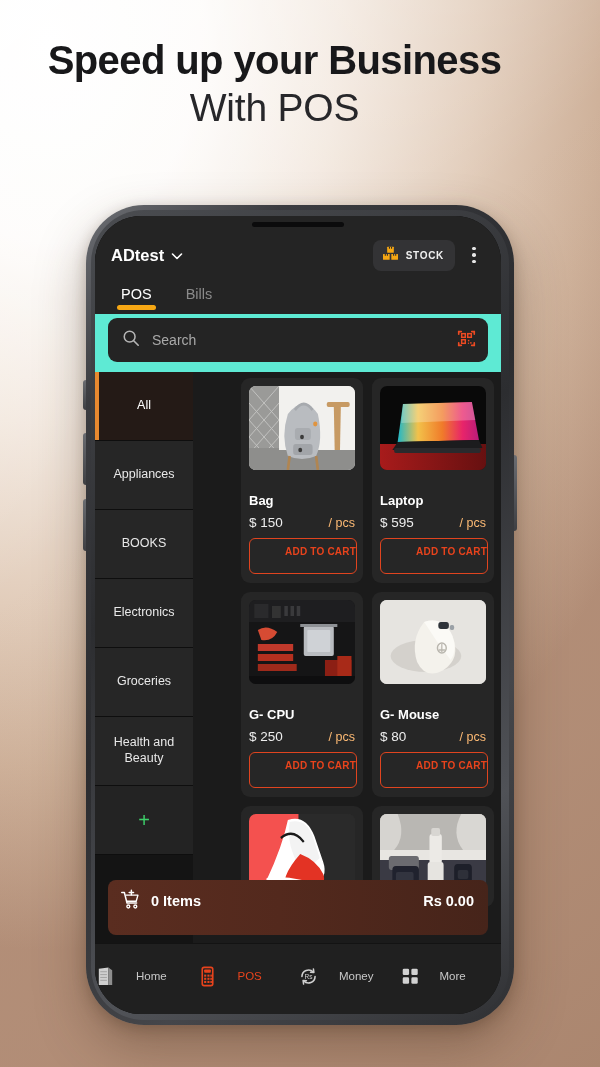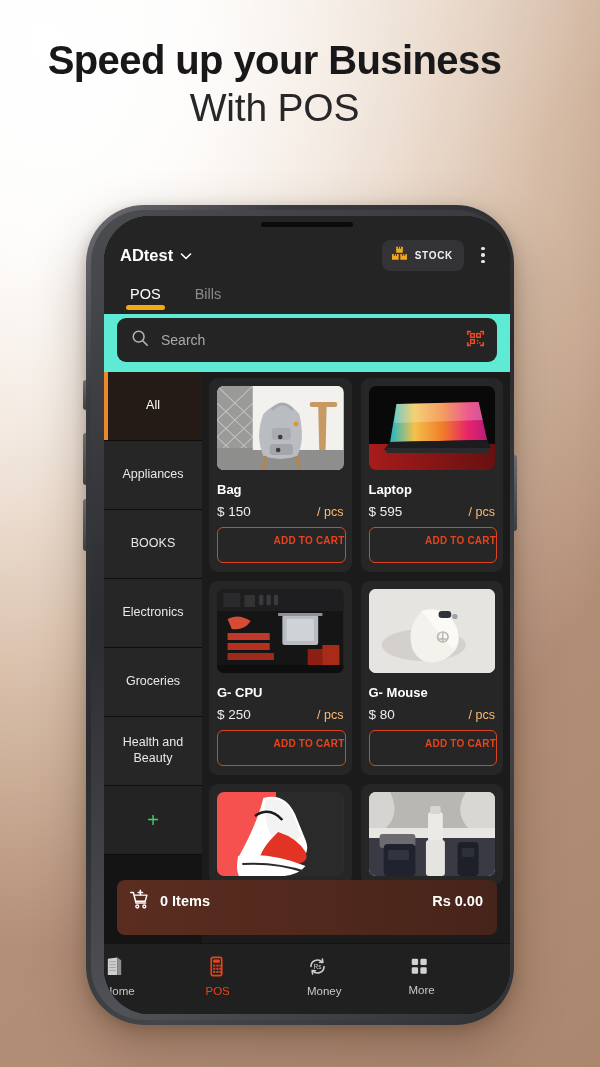--- a/index.html
+++ b/index.html
@@ -59,7 +59,7 @@
   }
   .screen {
     position: absolute;
-    left: 18px; top: 11px;
+    left: 9px; top: 11px;
     width: 406px; height: 798px;
     border-radius: 46px;
     background: #141414;

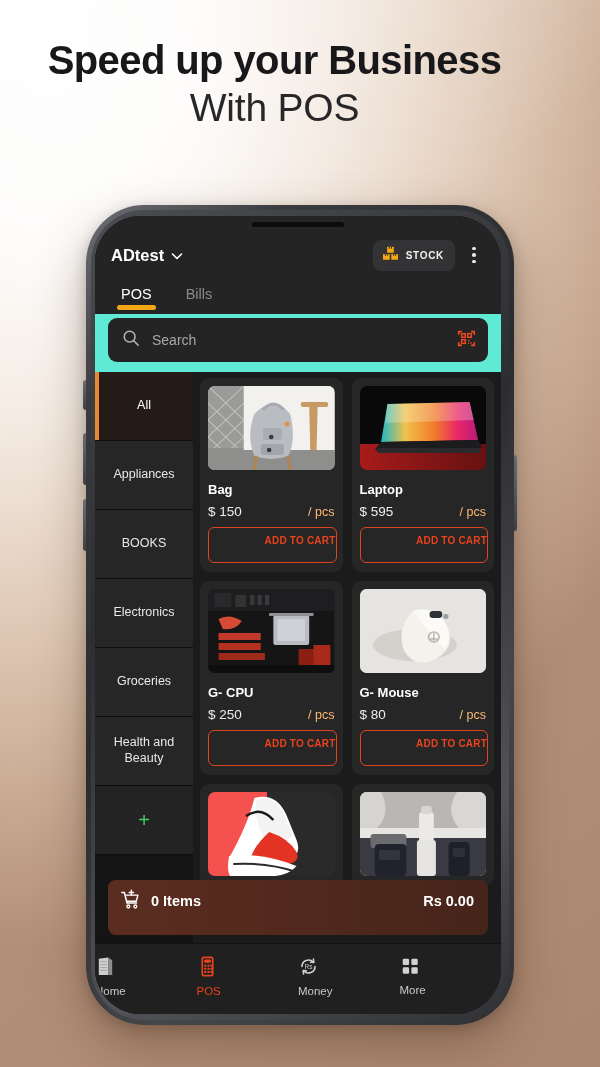--- a/index.html
+++ b/index.html
@@ -152,6 +152,7 @@
   .body {
     flex: 1; display: flex; min-height: 0; position: relative;
     background: #1b1b1b;
+    gap: 41px;
   }
   .cats {
     width: 98px; flex: 0 0 98px;

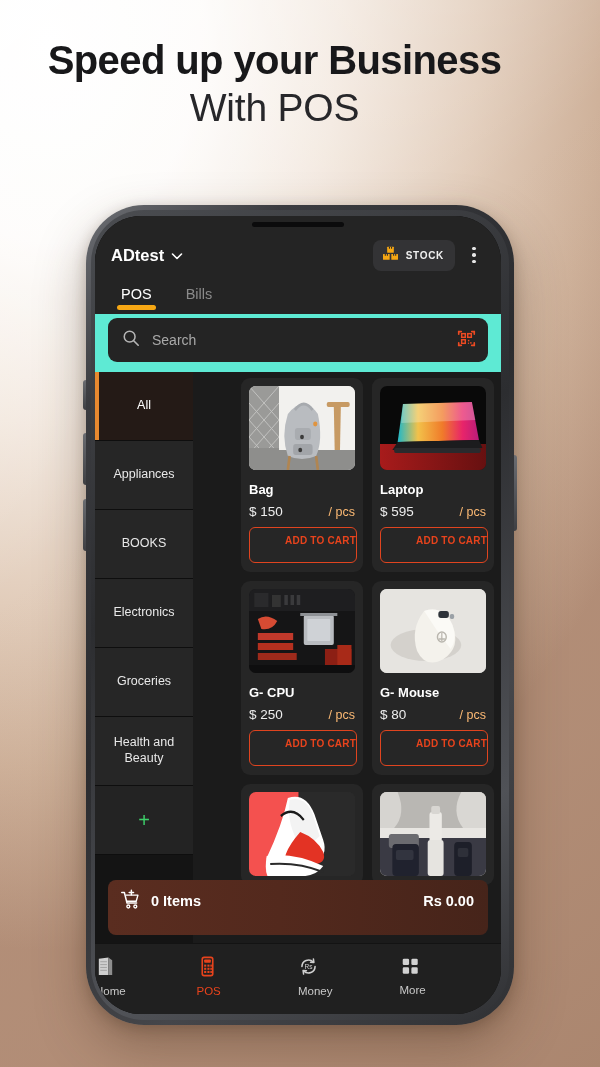--- a/index.html
+++ b/index.html
@@ -206,7 +206,7 @@
   }
   .thumb svg { display:block; width:100%; height:100%; }
   .pname {
-    margin-top: 12px;
+    margin-top: 23px;
     color: #ffffff; font-size: 13px; font-weight: 700;
     white-space: nowrap; overflow: hidden; text-overflow: ellipsis;
   }

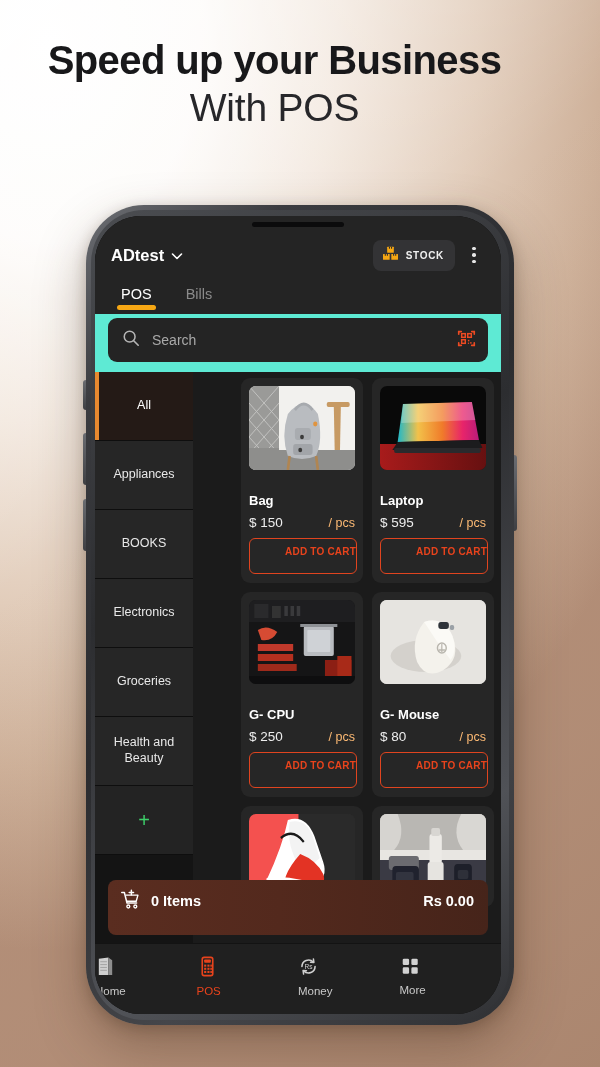--- a/index.html
+++ b/index.html
@@ -250,7 +250,7 @@
     border-top: 1px solid #131313;
   }
   .nav {
-    flex: 1; display: flex; flex-direction: column; align-items: flex-start; gap: 8px;
+    flex: 1; display: flex; flex-direction: row; align-items: center; gap: 20px;
   }
   .nav .lbl { font-size: 11.5px; color: #c8c8c8; }
   .nav.active .lbl { color: #e8431c; }

